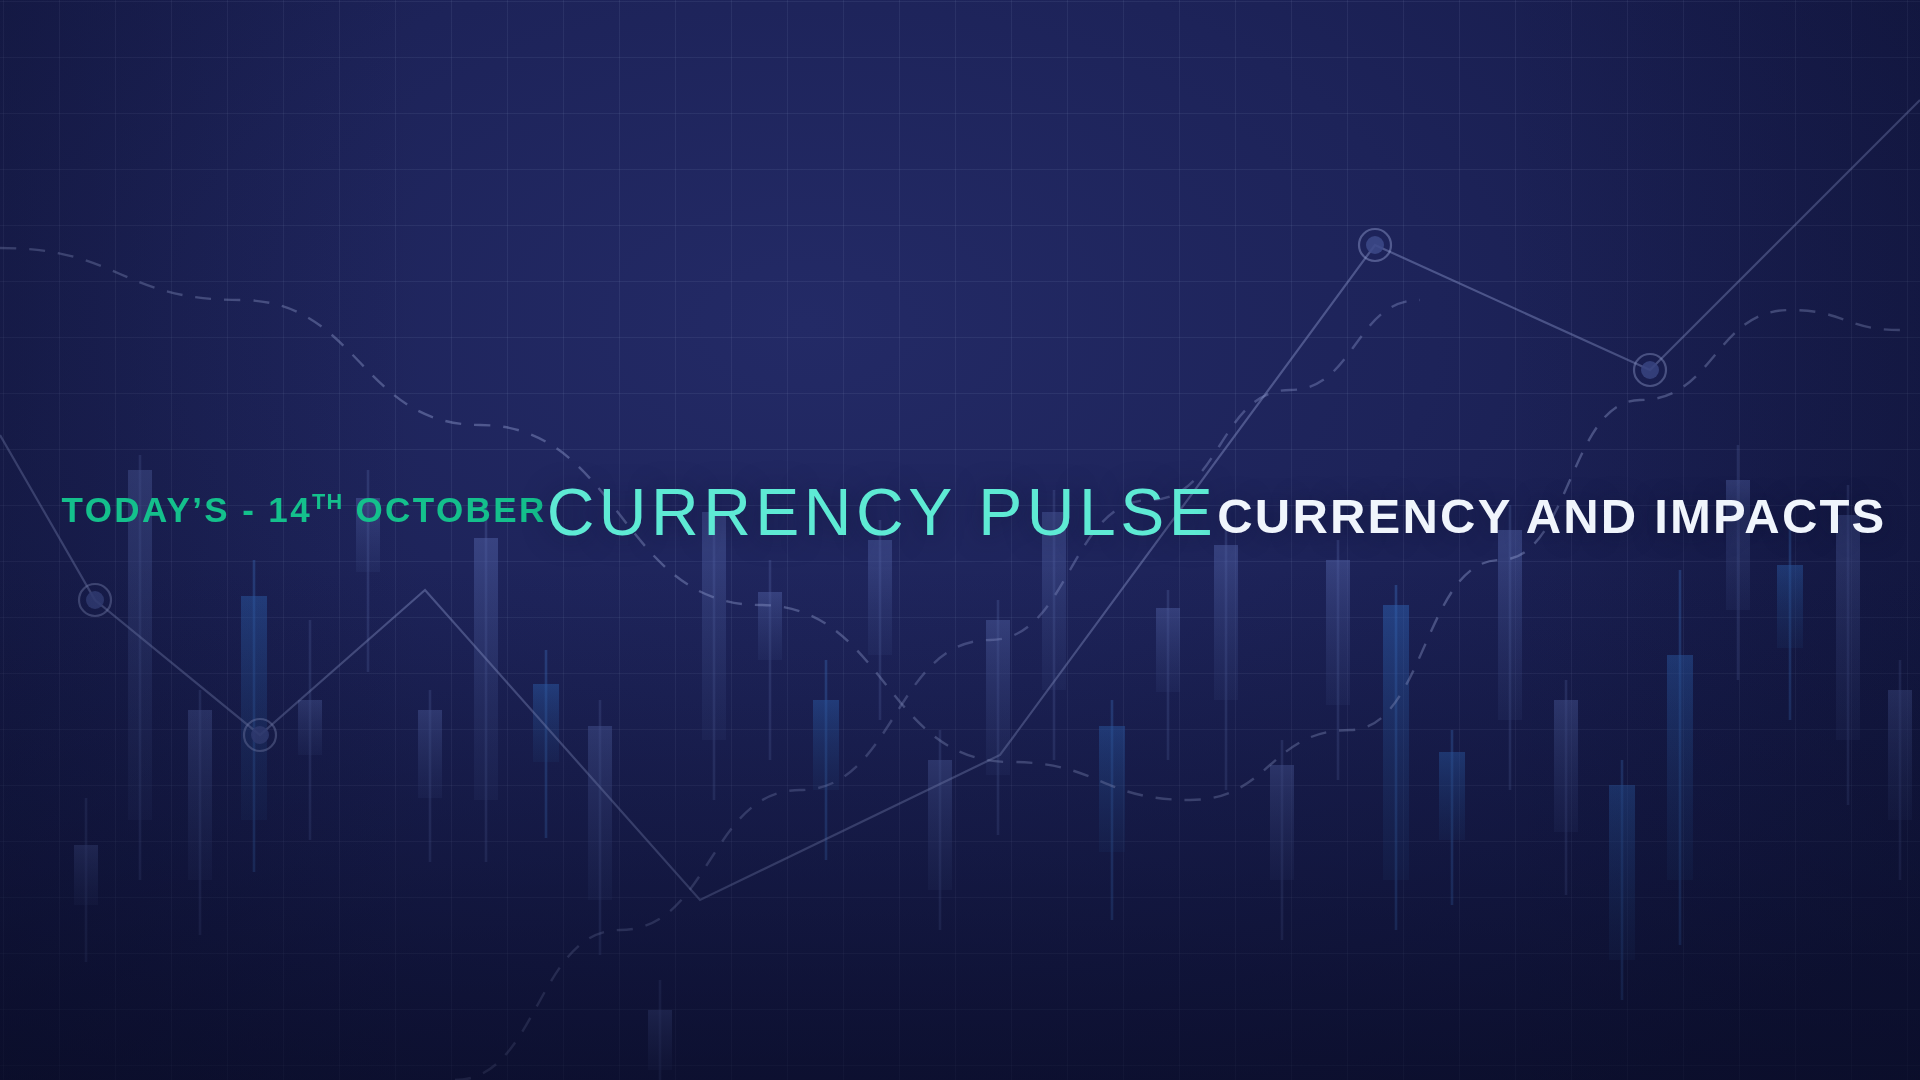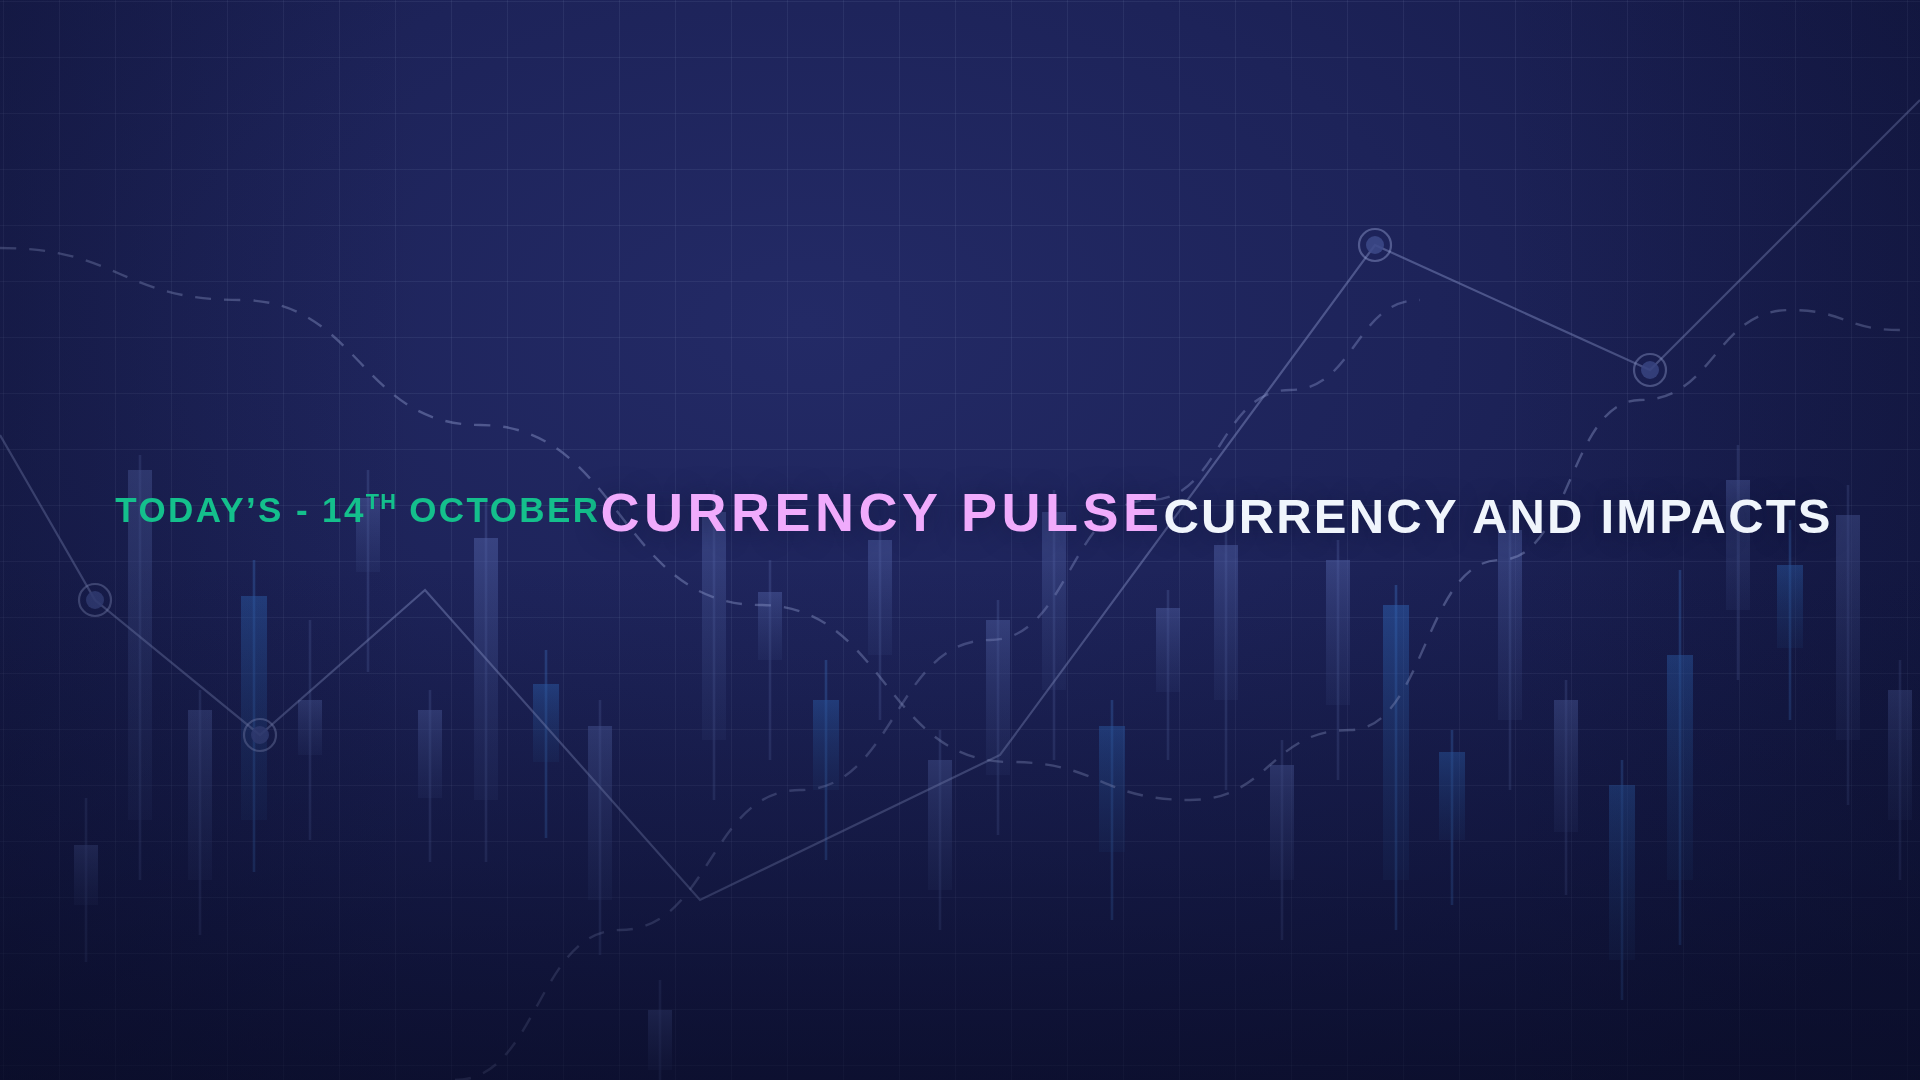--- a/index.html
+++ b/index.html
@@ -86,9 +86,9 @@
   }
 
   #headline {
-    color: #f0abfc;
-    font-size: 54px;
-    font-weight: 700;
+    color: #5eead4;
+    font-size: 66px;
+    font-weight: 400;
     letter-spacing: 4.5px;
     line-height: 1.02;
     margin: 0 0 8px 0;

